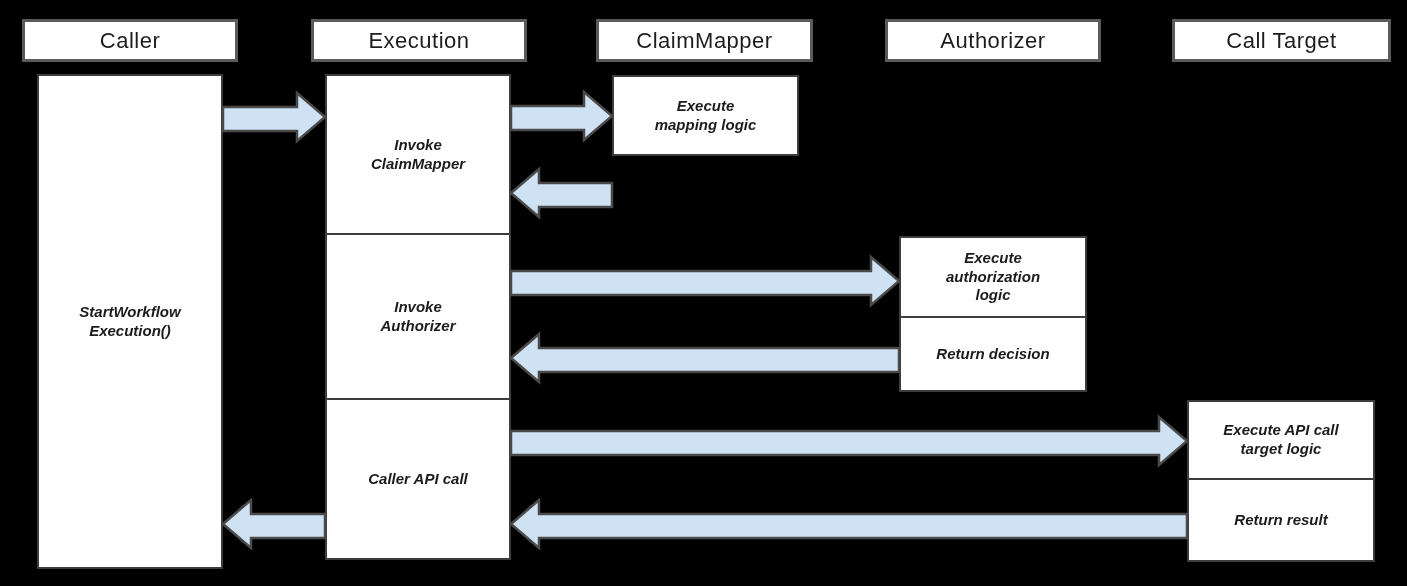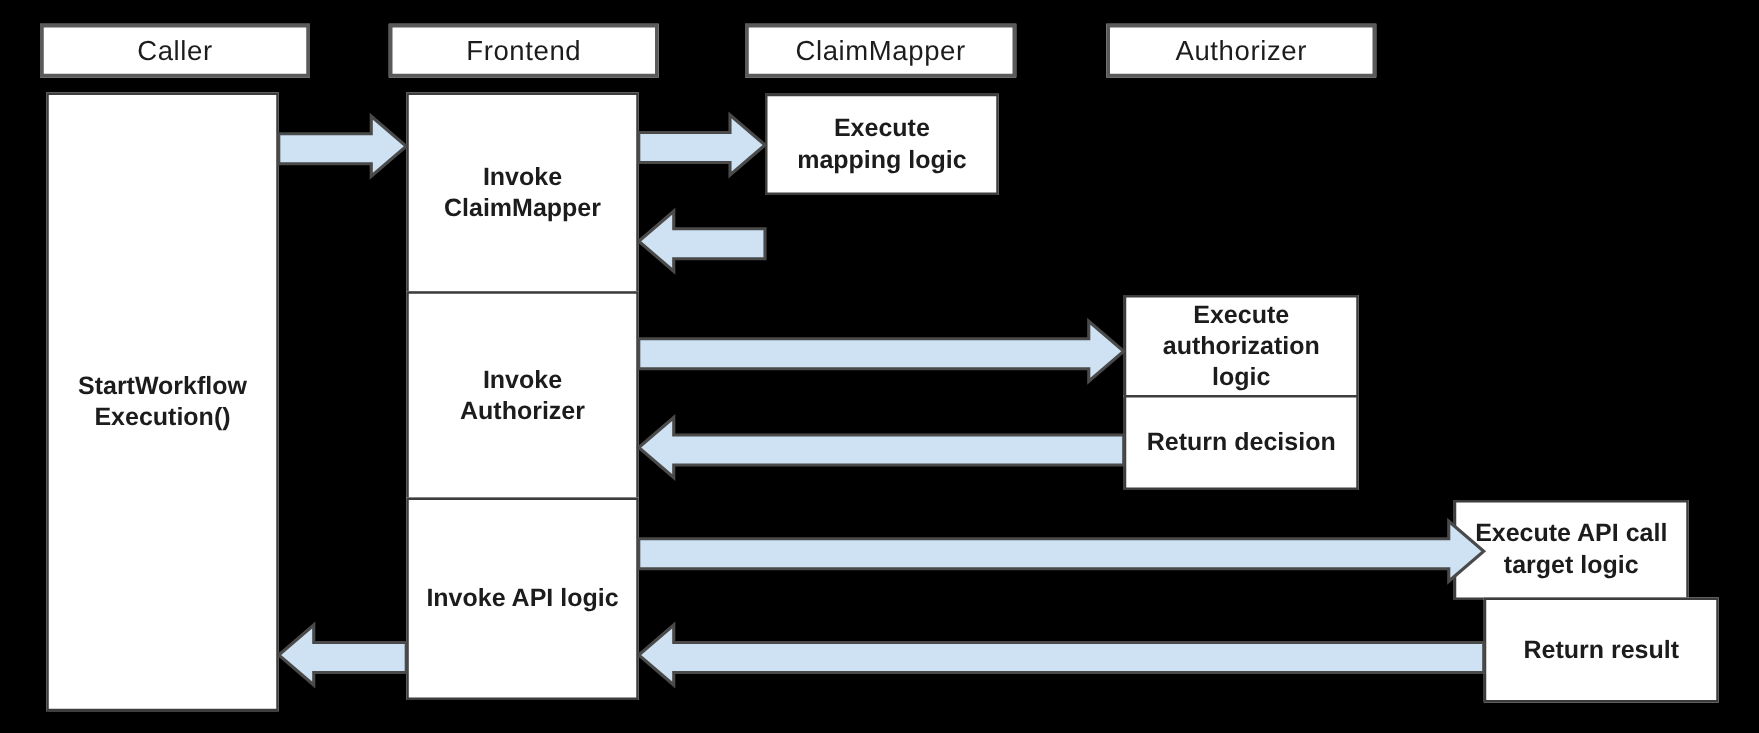--- a/index.html
+++ b/index.html
@@ -73,7 +73,7 @@
 
 <div id="canvas">
 
-  <div class="header" style="left:32px;width:216px">
+  <div class="header" style="left:22px;width:216px">
     <span class="header-label">Caller</span>
   </div>
   <div class="header" style="left:311px;width:216px">

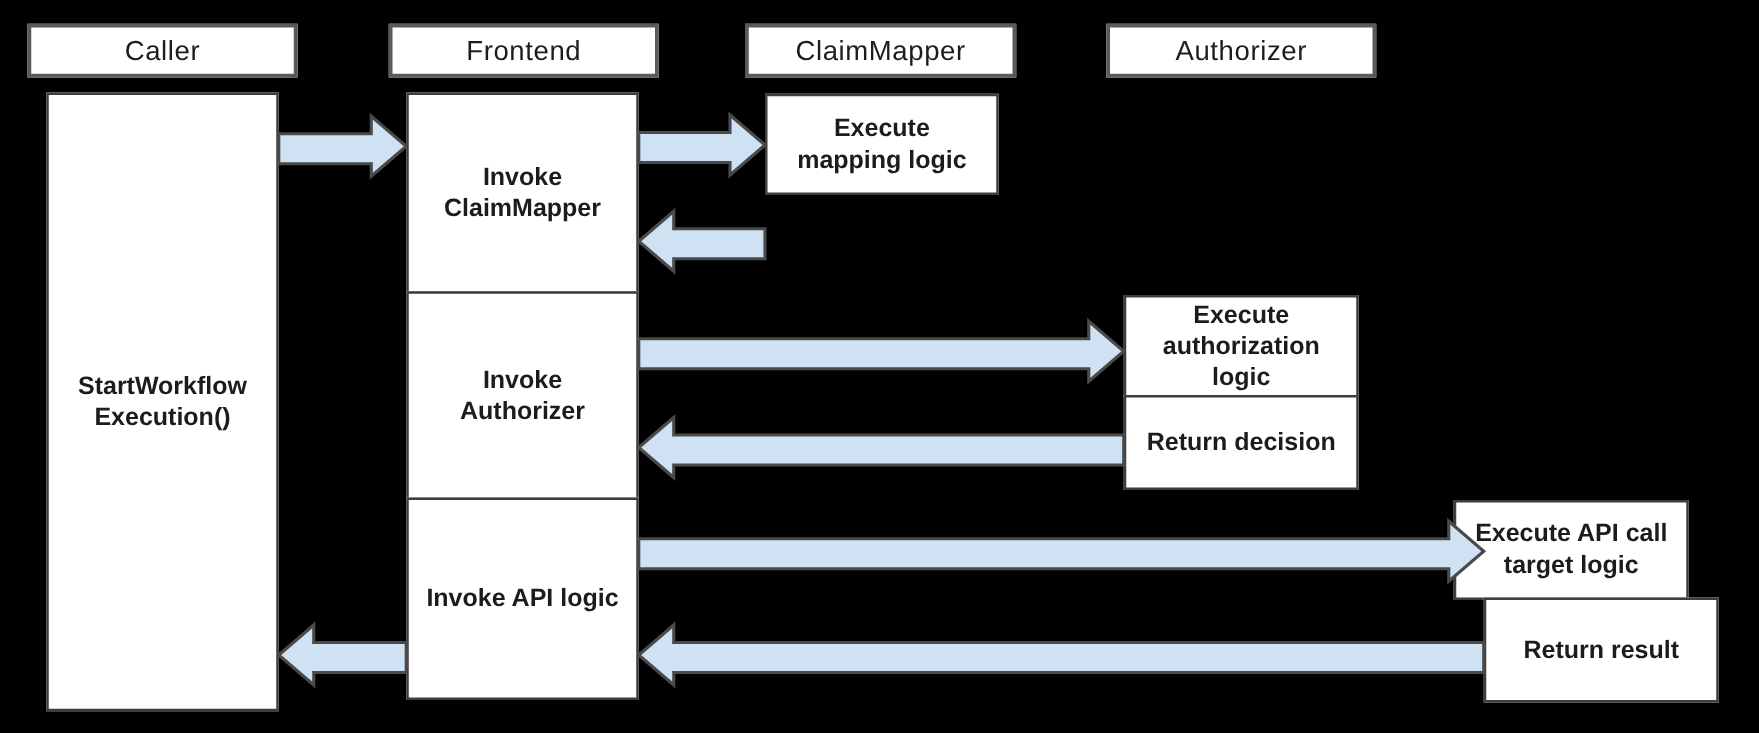--- a/index.html
+++ b/index.html
@@ -77,7 +77,7 @@
     <span class="header-label">Caller</span>
   </div>
   <div class="header" style="left:311px;width:216px">
-    <span class="header-label">Frontend</span>
+    <span class="header-label">Execution</span>
   </div>
   <div class="header" style="left:596px;width:217px">
     <span class="header-label">ClaimMapper</span>

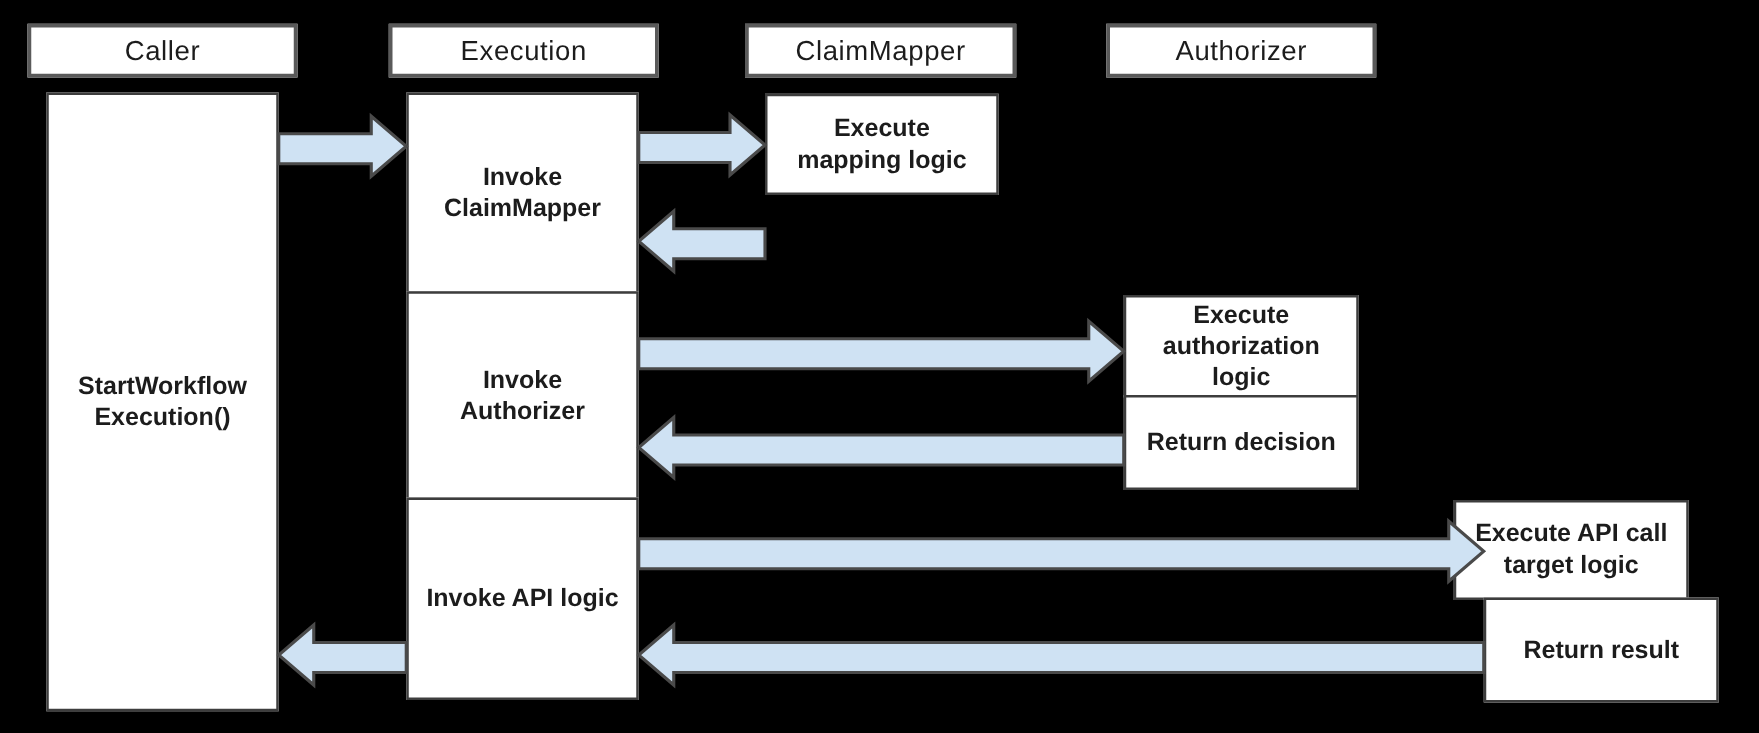--- a/index.html
+++ b/index.html
@@ -85,6 +85,9 @@
   <div class="header" style="left:885px;width:216px">
     <span class="header-label">Authorizer</span>
   </div>
+  <div class="header" style="left:1172px;width:219px">
+    <span class="header-label">Call Target</span>
+  </div>
 
   <div class="cell" style="left:37px;top:74px;width:186px;height:495px">
     <span class="cell-label">StartWorkflow

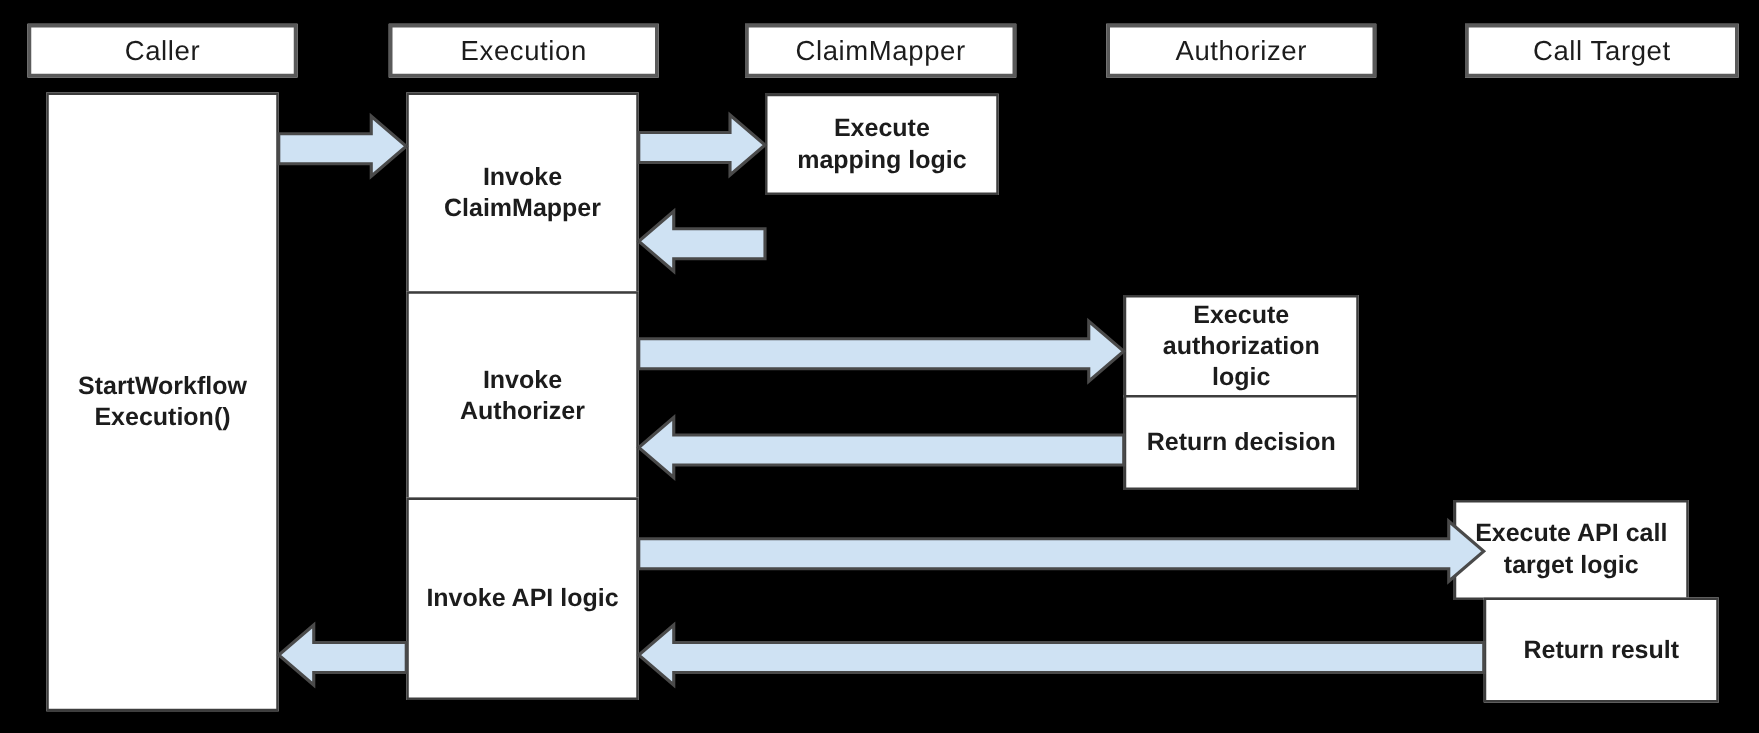--- a/index.html
+++ b/index.html
@@ -48,12 +48,13 @@
     text-align: center;
   }
   .cell-label {
-    font-size: 20px;
+    font-size: 15px;
     font-weight: 700;
     color: var(--text);
     line-height: 1.25;
     white-space: pre-line;
     padding: 0 6px;
+    font-style: italic;
   }
   #arrow-layer {
     position: absolute;

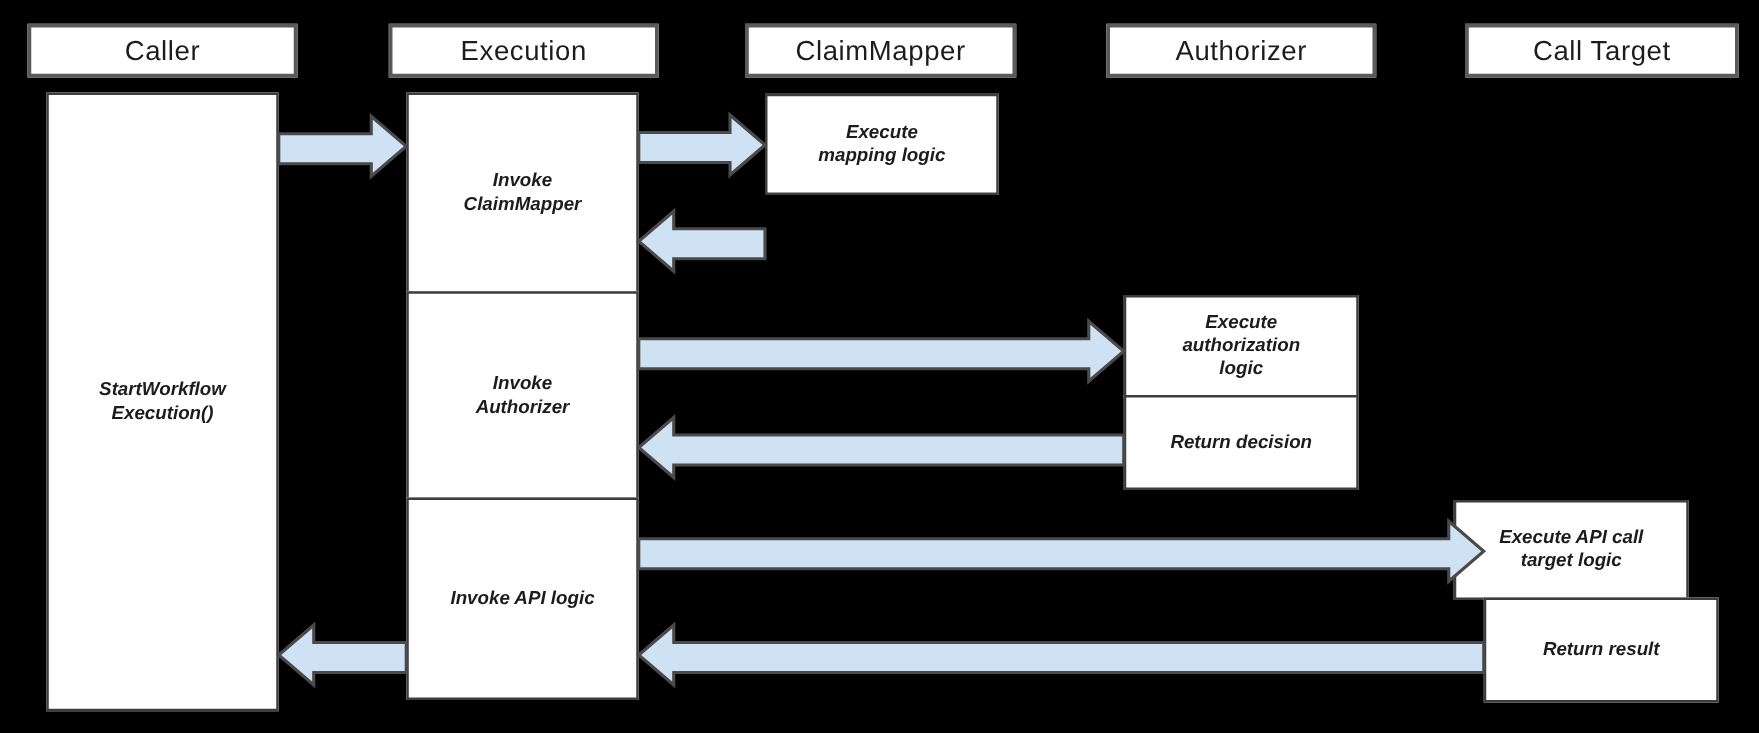--- a/index.html
+++ b/index.html
@@ -121,7 +121,7 @@
     <span class="cell-label">Return decision</span>
   </div>
 
-  <div class="cell" style="left:1163px;top:400px;width:188px;height:80px">
+  <div class="cell" style="left:1187px;top:400px;width:188px;height:80px">
     <span class="cell-label">Execute API call
 target logic</span>
   </div>

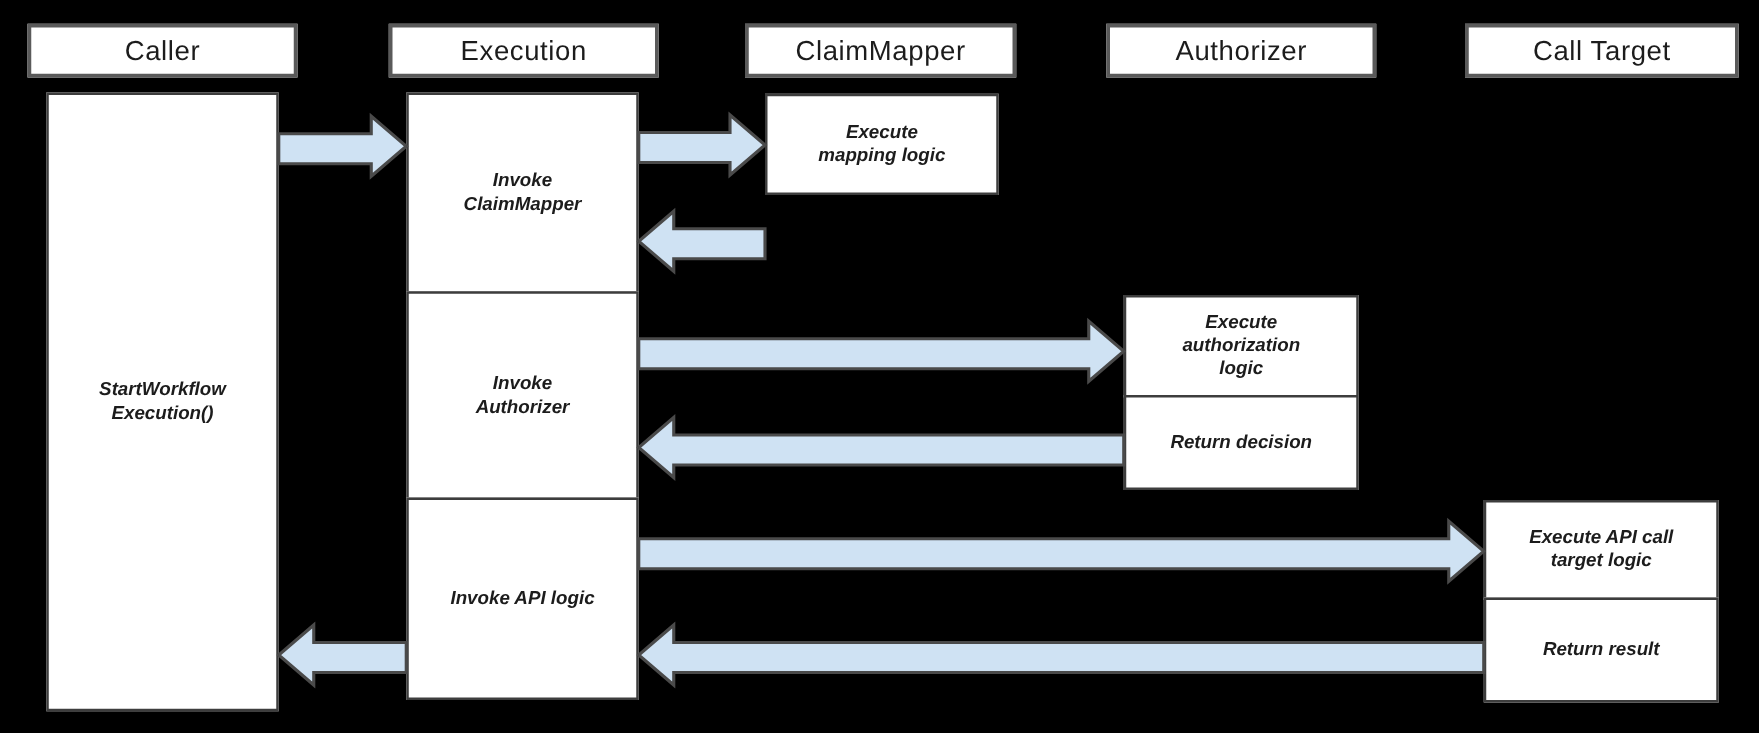--- a/index.html
+++ b/index.html
@@ -104,7 +104,7 @@
 Authorizer</span>
   </div>
   <div class="cell" style="left:325px;top:398px;width:186px;height:162px">
-    <span class="cell-label">Invoke API logic</span>
+    <span class="cell-label">Caller API call</span>
   </div>
 
   <div class="cell" style="left:612px;top:75px;width:187px;height:81px">

